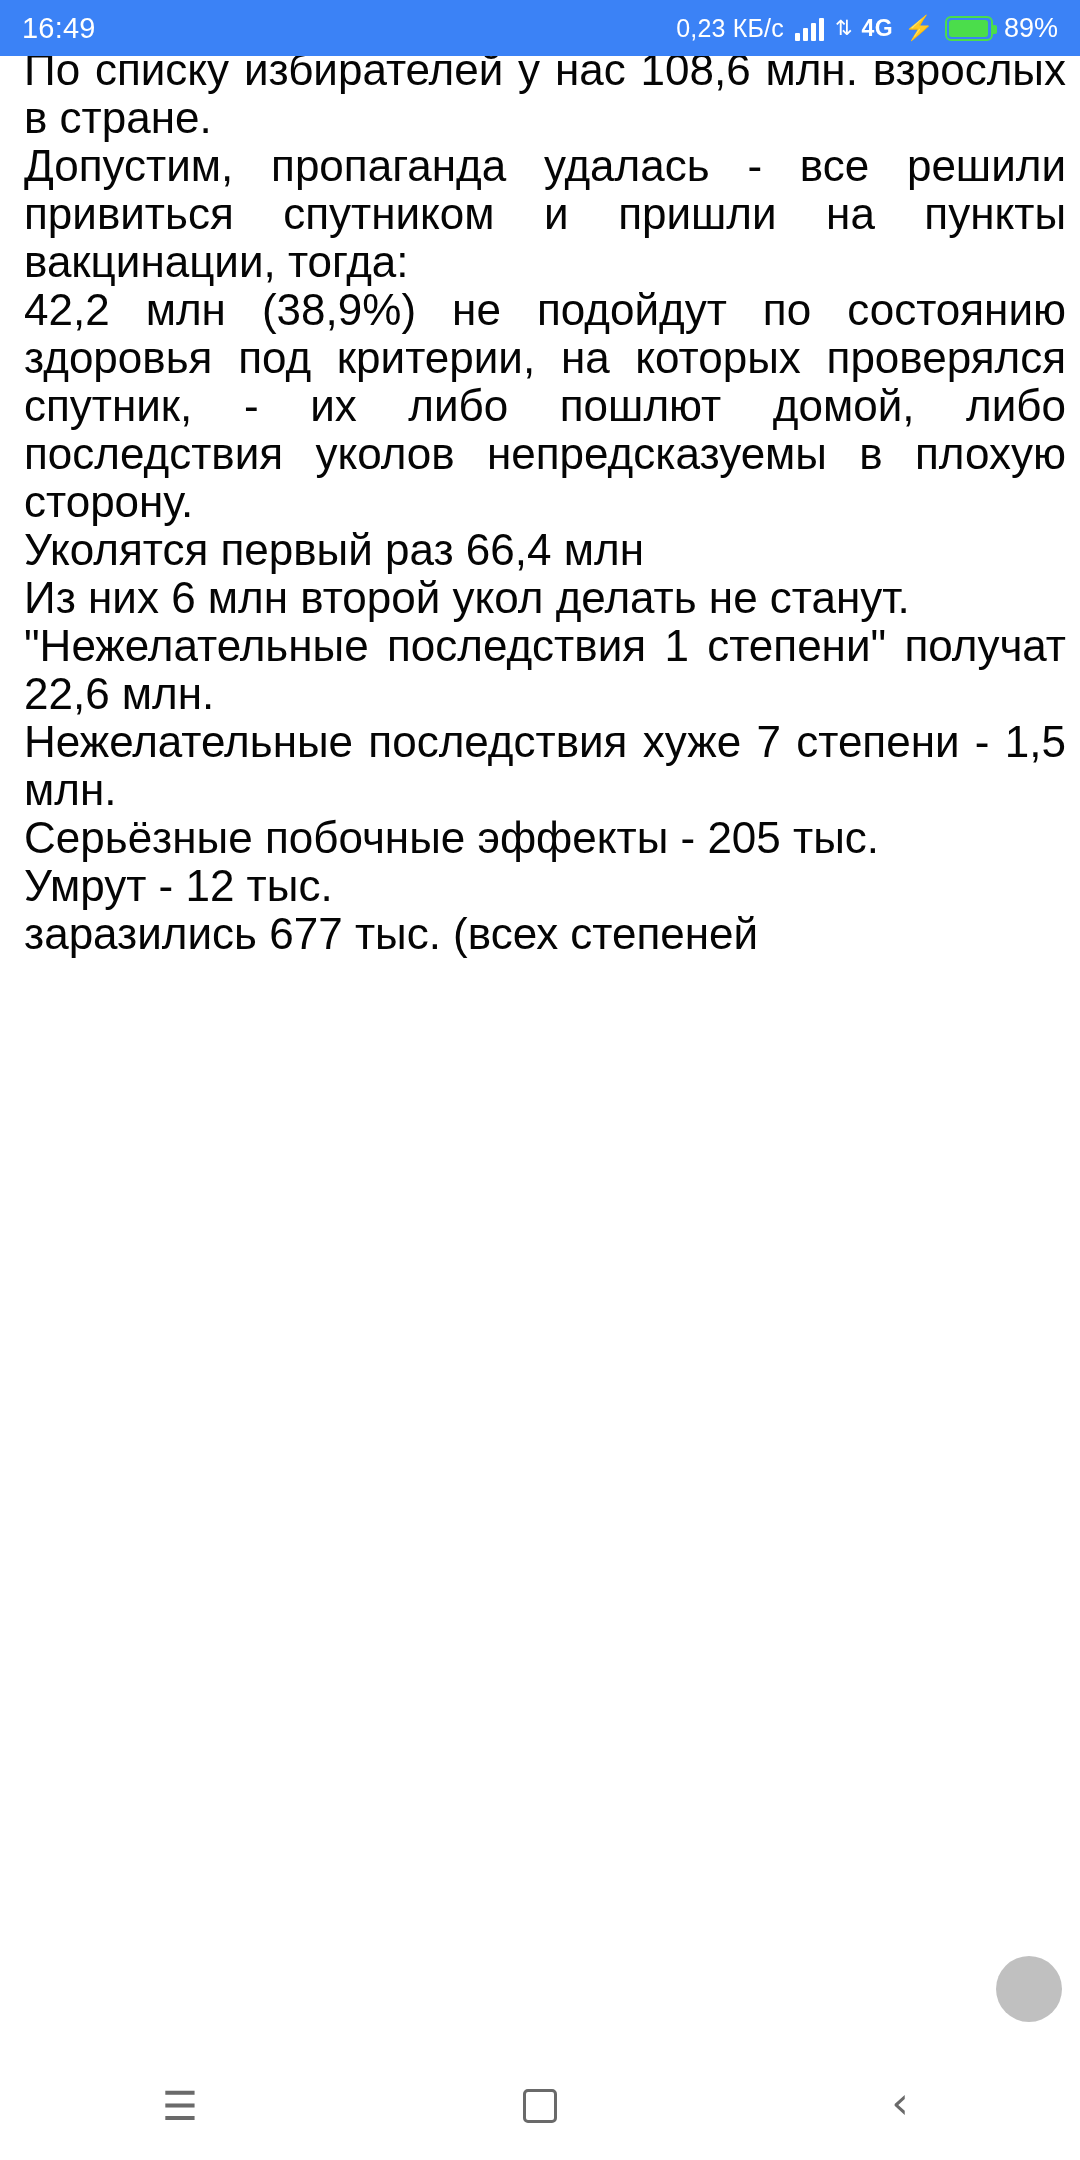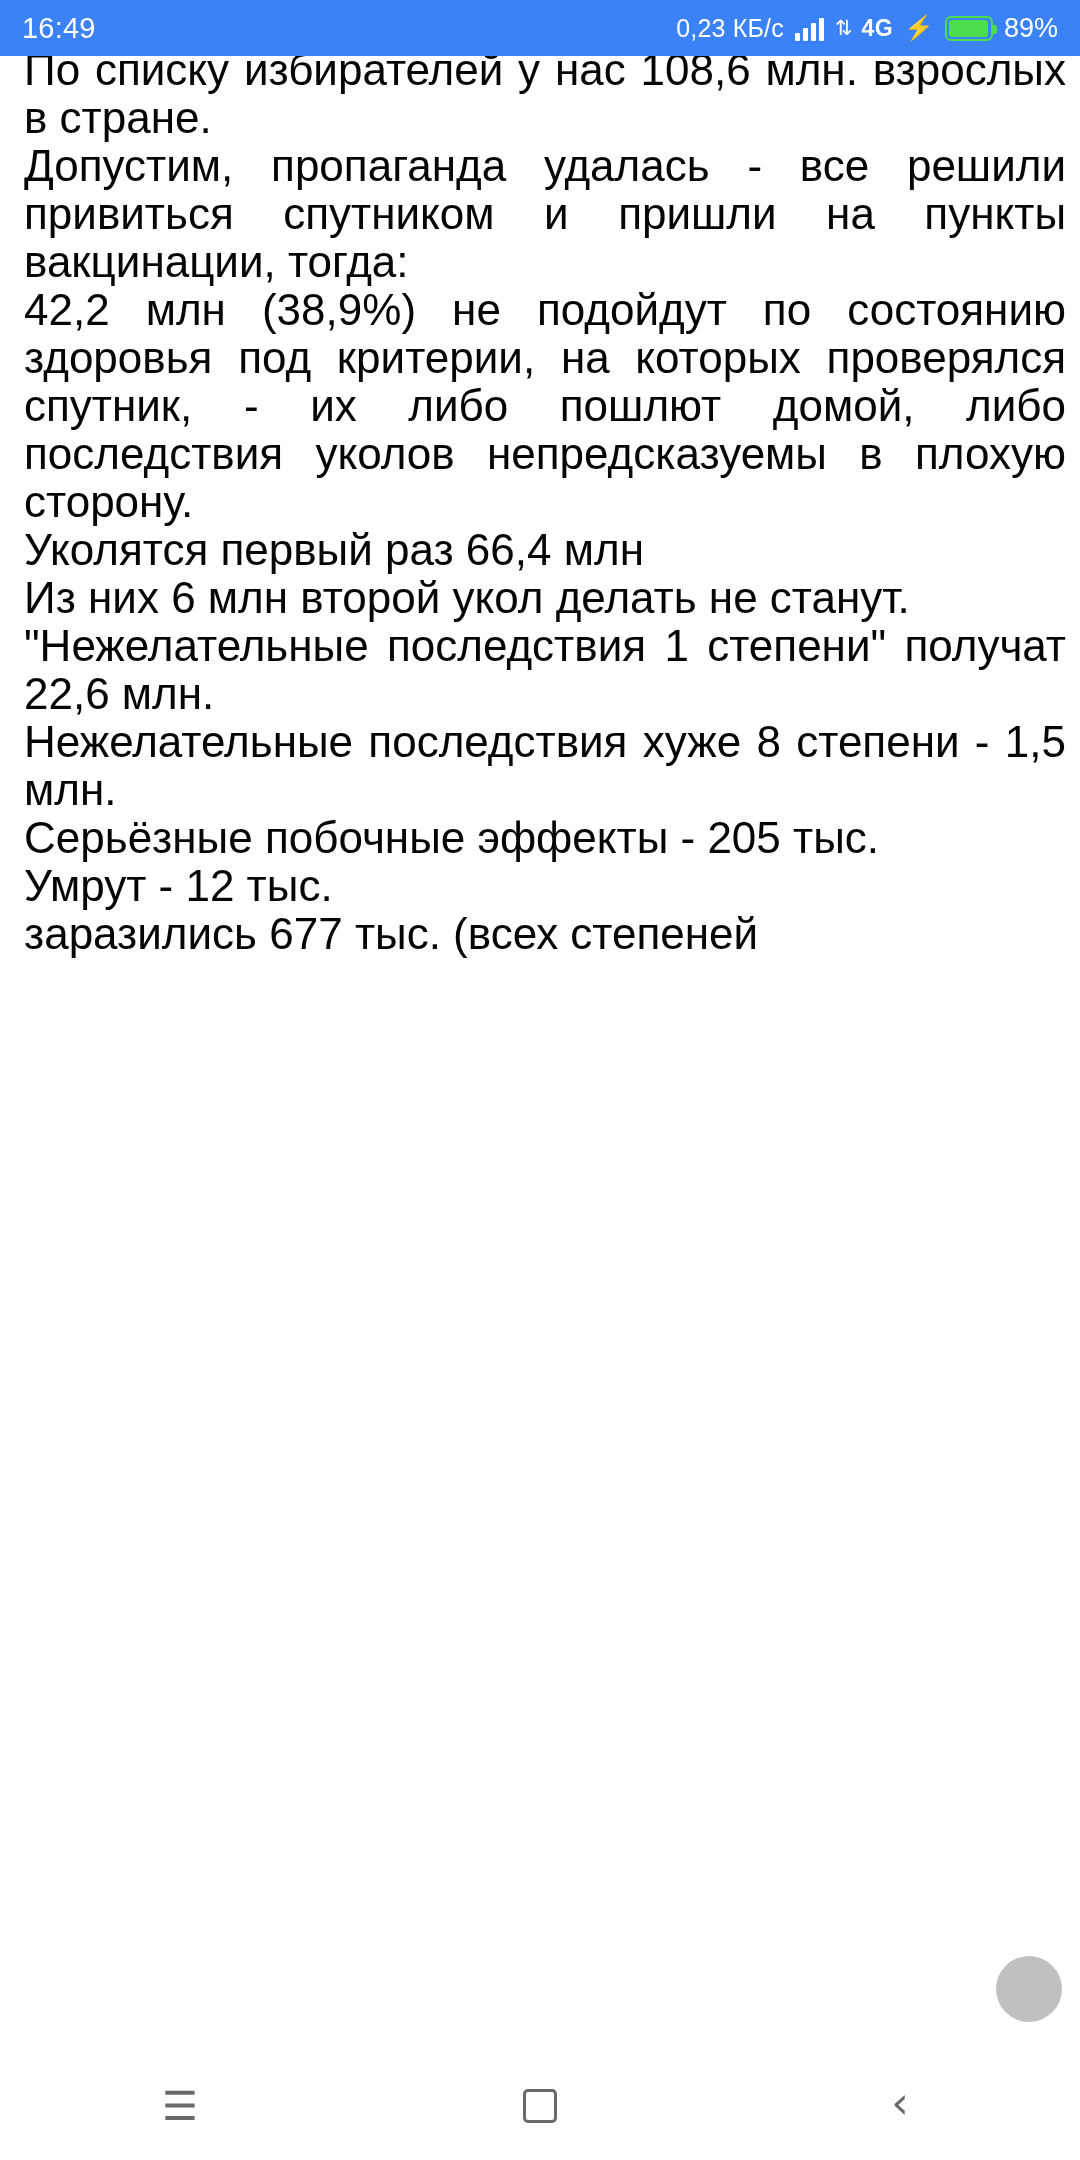--- a/index.html
+++ b/index.html
@@ -217,7 +217,7 @@
     <p>Уколятся первый раз 66,4 млн</p>
     <p>Из них 6 млн второй укол делать не станут.</p>
     <p>"Нежелательные последствия 1 степени" получат 22,6 млн.</p>
-    <p>Нежелательные последствия хуже 8 степени - 1,5 млн.</p>
+    <p>Нежелательные последствия хуже 7 степени - 1,5 млн.</p>
     <p>Серьёзные побочные эффекты - 205 тыс.</p>
     <p>Умрут - 12 тыс.</p>
     <p>заразились 677 тыс. (всех степеней</p>

